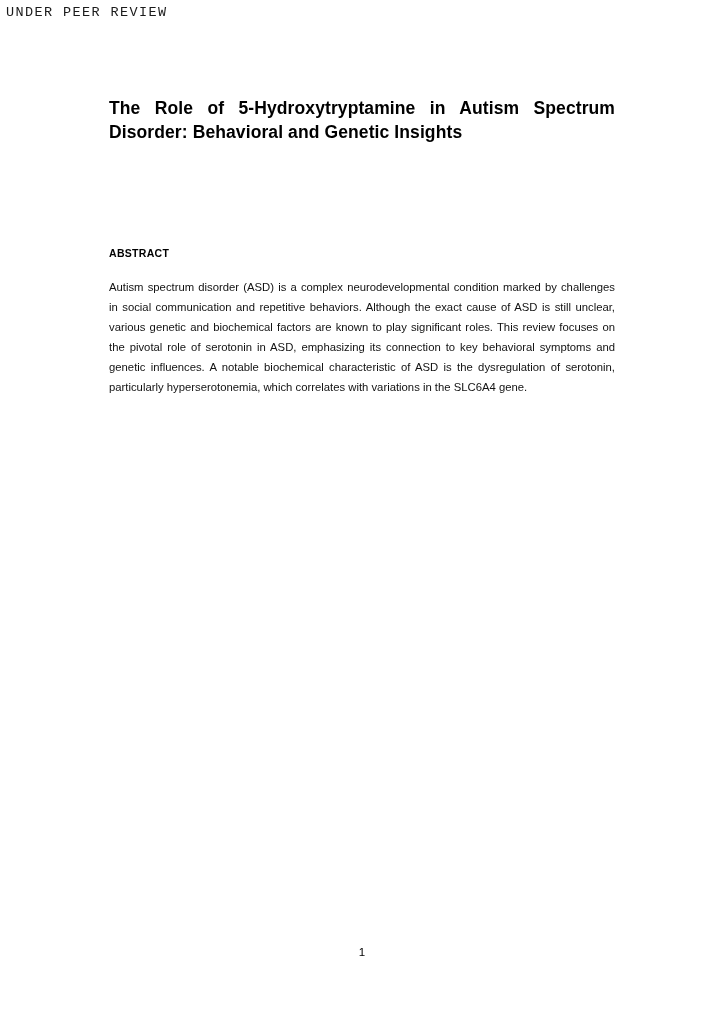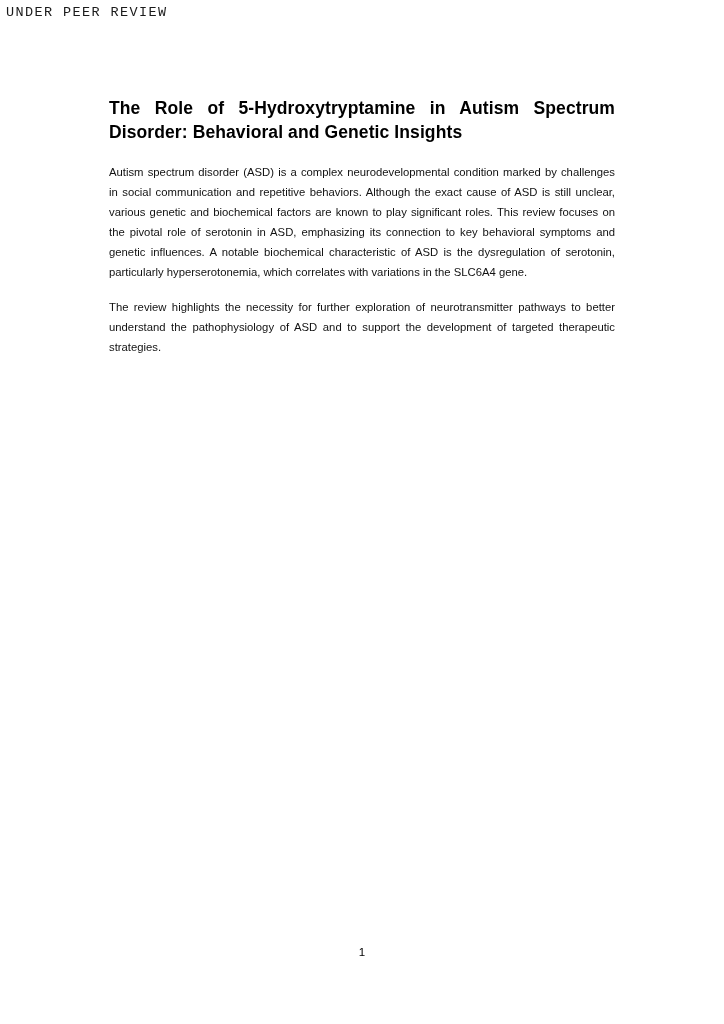--- a/index.html
+++ b/index.html
@@ -92,6 +92,7 @@
 
     <h1 class="doc-title">The Role of 5-Hydroxytryptamine in Autism Spectrum Disorder: Behavioral and Genetic Insights</h1>
 
+    <div class="abstract-heading">ABSTRACT</div>
 
     <p class="para first">Autism spectrum disorder (ASD) is a complex neurodevelopmental condition marked by challenges in social communication and repetitive behaviors. Although the exact cause of ASD is still unclear, various genetic and biochemical factors are known to play significant roles. This review focuses on the pivotal role of serotonin in ASD, emphasizing its connection to key behavioral symptoms and genetic influences. A notable biochemical characteristic of ASD is the dysregulation of serotonin, particularly hyperserotonemia, which correlates with variations in the SLC6A4 gene.</p>
 

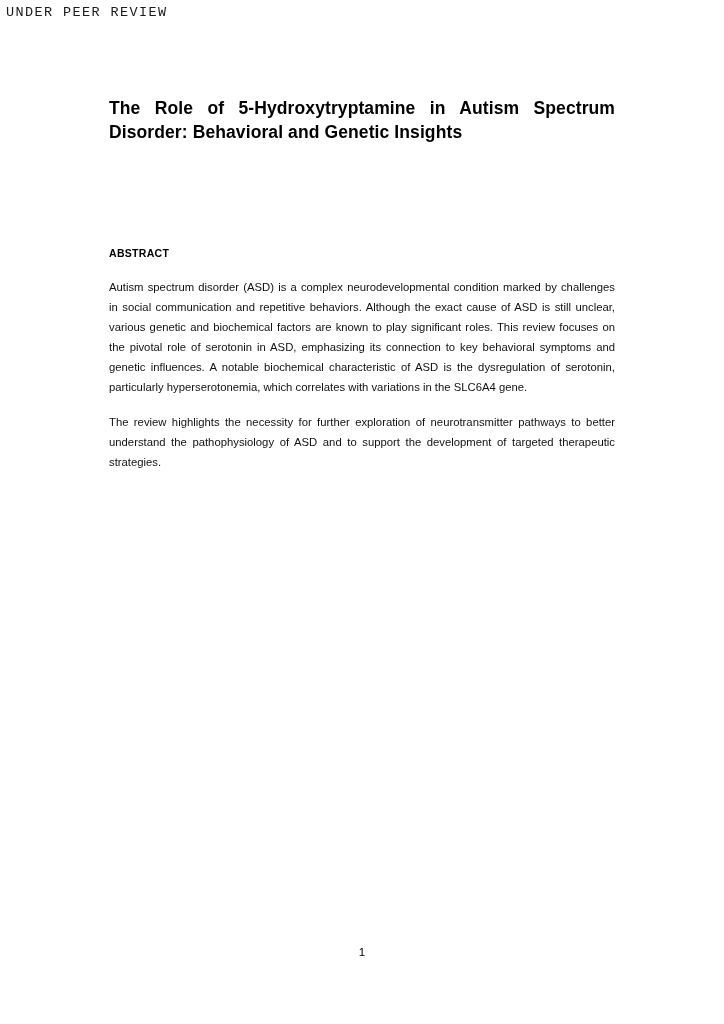--- a/index.html
+++ b/index.html
@@ -96,7 +96,6 @@
 
     <p class="para first">Autism spectrum disorder (ASD) is a complex neurodevelopmental condition marked by challenges in social communication and repetitive behaviors. Although the exact cause of ASD is still unclear, various genetic and biochemical factors are known to play significant roles. This review focuses on the pivotal role of serotonin in ASD, emphasizing its connection to key behavioral symptoms and genetic influences. A notable biochemical characteristic of ASD is the dysregulation of serotonin, particularly hyperserotonemia, which correlates with variations in the SLC6A4 gene.</p>
 
-    <p class="para">The review highlights the necessity for further exploration of neurotransmitter pathways to better understand the pathophysiology of ASD and to support the development of targeted therapeutic strategies.</p>
 
 
   </div>

